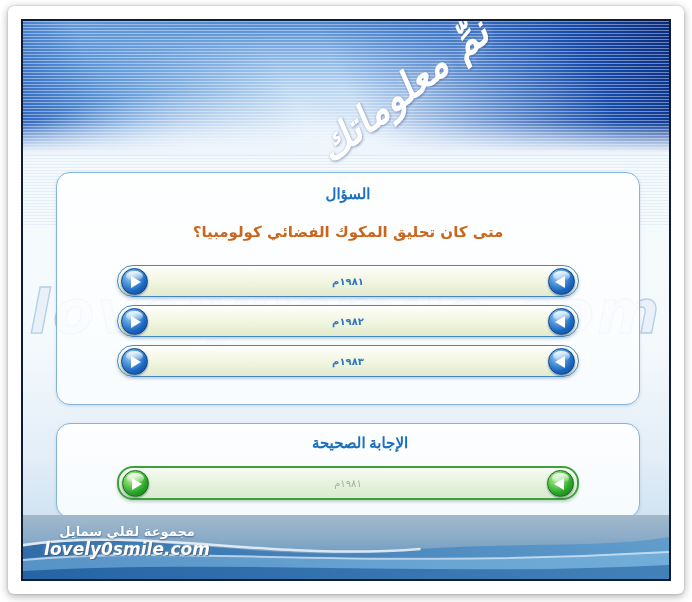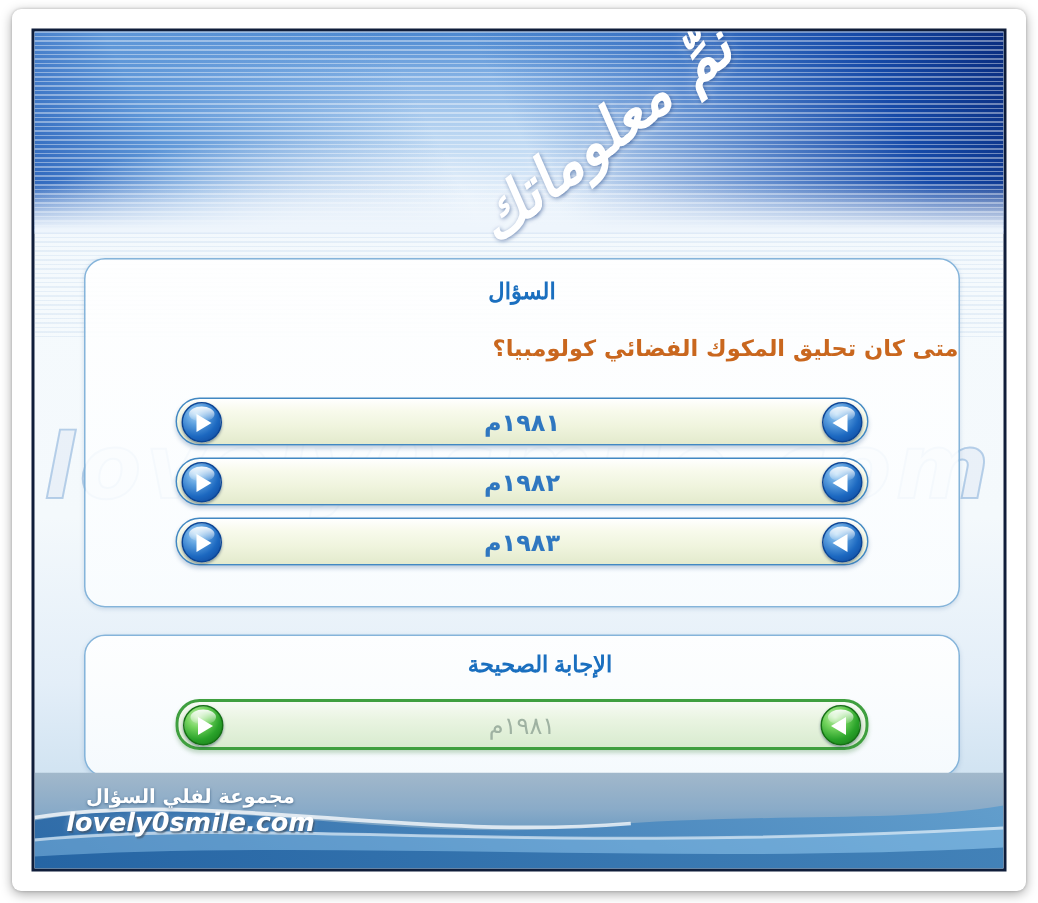--- a/index.html
+++ b/index.html
@@ -80,7 +80,7 @@
   .answer-panel .panel-title   { top:10px;margin-left:12px; }
 
   .question-text {
-    position:absolute; top:50px; left:0; width:100%; 
+    position:absolute; top:50px; left:0; width:100%; text-align:center;
     color:#c9671e; font-size:15px; font-weight:bold; direction:rtl;
   }
 

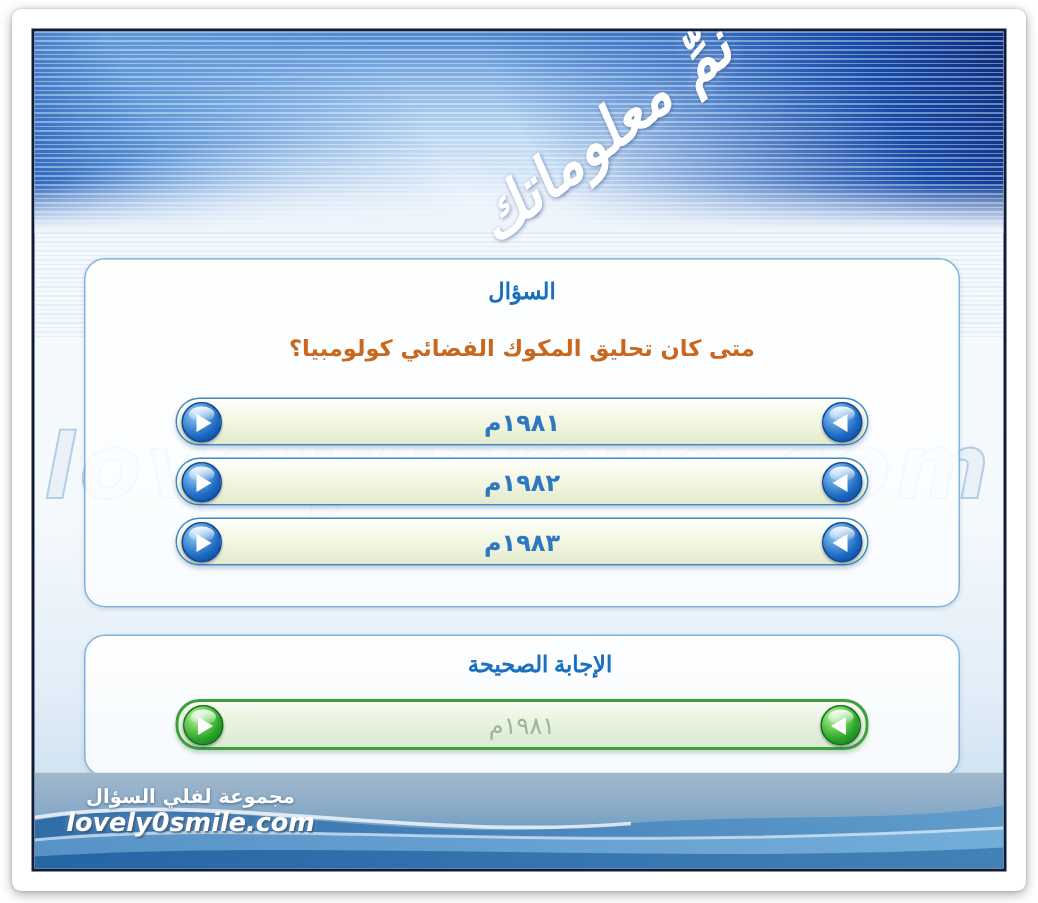--- a/index.html
+++ b/index.html
@@ -94,7 +94,7 @@
     display:flex; align-items:center; justify-content:center;
     cursor:pointer;
   }
-  .pill-label { color:#2f77c0; font-size:16px; font-weight:bold; direction:rtl;text-align:right; }
+  .pill-label { color:#2f77c0; font-size:10px; font-weight:bold; direction:rtl;text-align:right; }
 
   .pill-btn {
     position:absolute; top:2px; width:27px; height:27px; border-radius:50%;

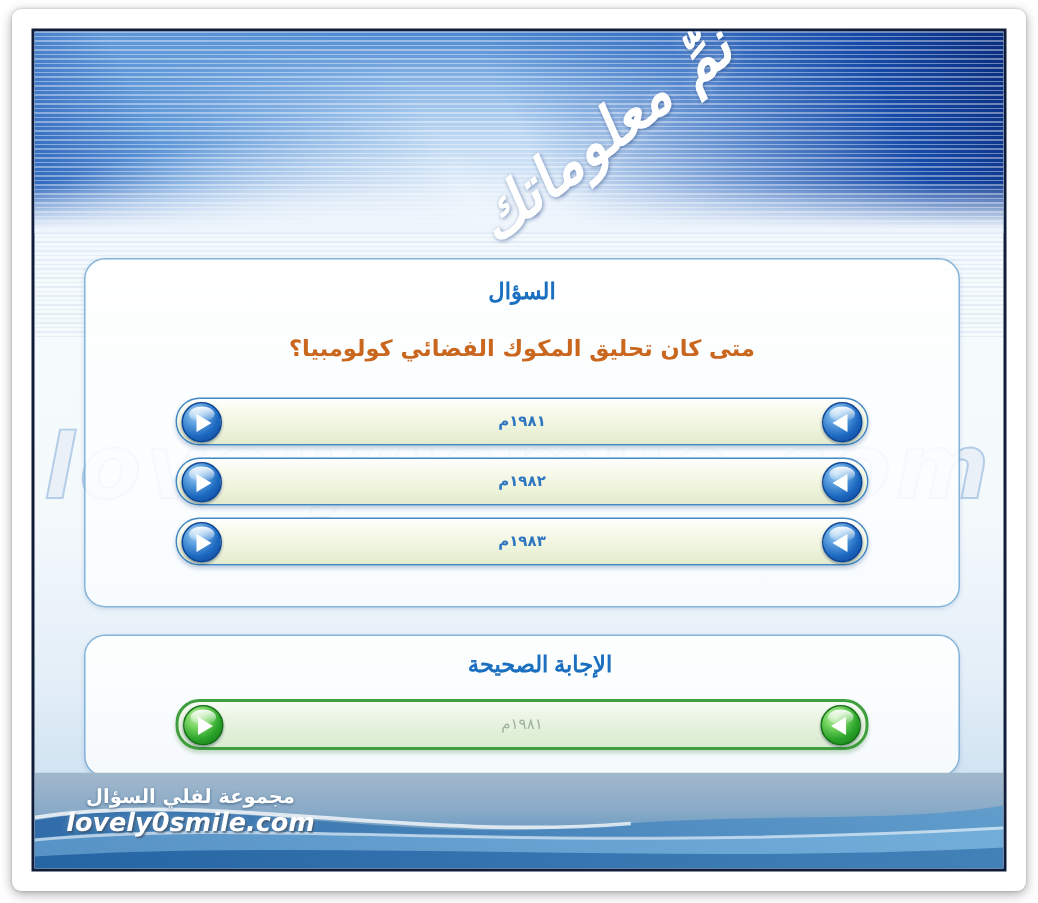--- a/index.html
+++ b/index.html
@@ -231,7 +231,7 @@
           <path d="M0,56 C200,44 420,62 650,50 L650,64 L0,64 Z" fill="url(#fwave2)" opacity="0.85"></path>
         </svg>
         <div class="credits">
-          <div class="credit-group">مجموعة لفلي السؤال</div>
+          <div class="credit-group">مجموعة لفلي سمايل</div>
           <div class="credit-site">lovely0smile.com</div>
         </div>
       </div>

